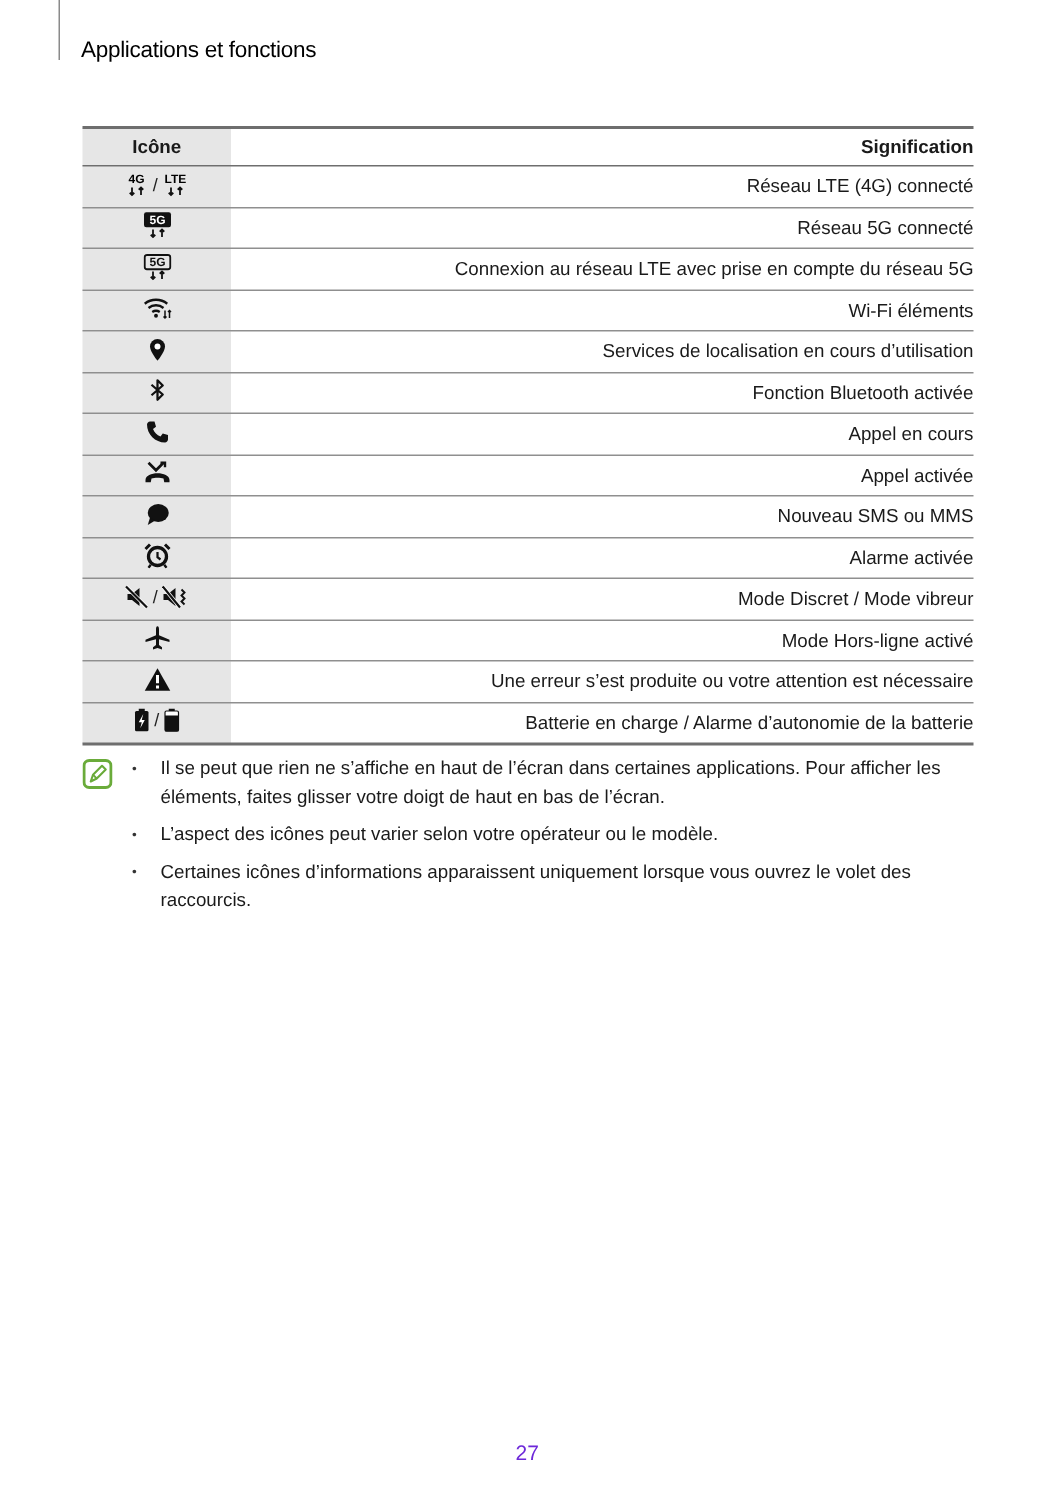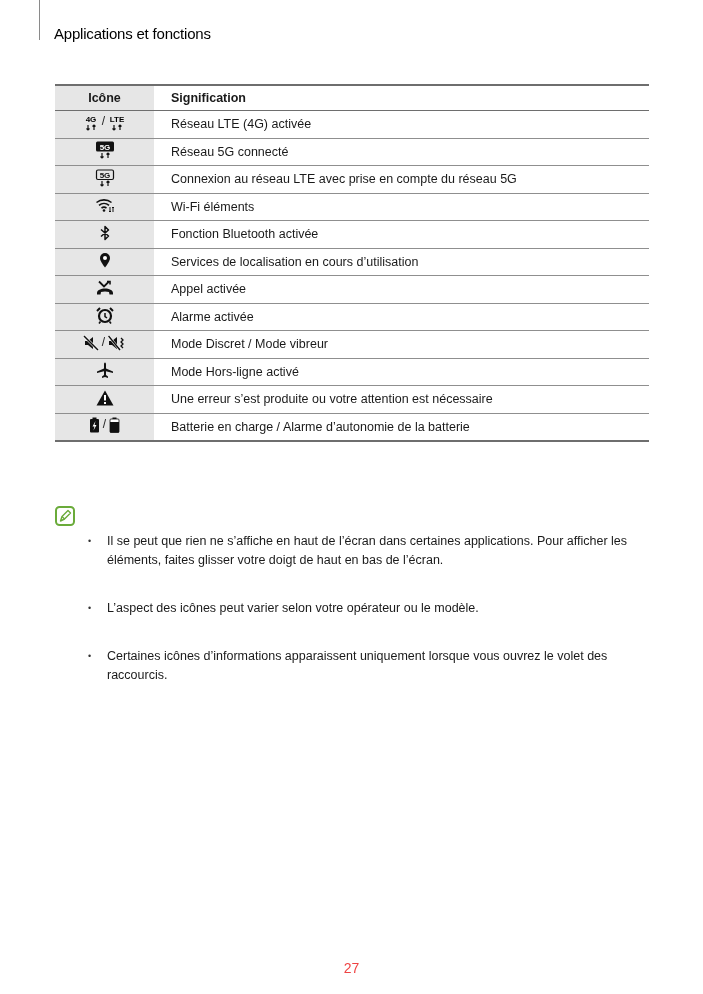--- a/index.html
+++ b/index.html
@@ -11,7 +11,7 @@
   table.icons th, table.icons td { height: 26.5px; padding: 0; vertical-align: middle; border-bottom: 1px solid #8f8f8f; margin-left: 25px; }
   table.icons thead th { border-top: 2px solid #6e6e6e; border-bottom: 1px solid #6e6e6e; font-weight: bold; font-size: 12.5px; height: 24px; }
   table.icons th.c1, table.icons td.c1 { width: 99px; background: #e6e6e6; text-align: center; }
-  table.icons th.c2, table.icons td.c2 { text-align: left; padding-left: 17px; }
+  table.icons th.c2, table.icons td.c2 { text-align: right; padding-left: 17px; }
   table.icons tbody tr:last-child td { border-bottom: 2px solid #6e6e6e; }
   .ic { display: inline-flex; justify-content: center; gap: 3px; }
   .ic svg { display: block; }

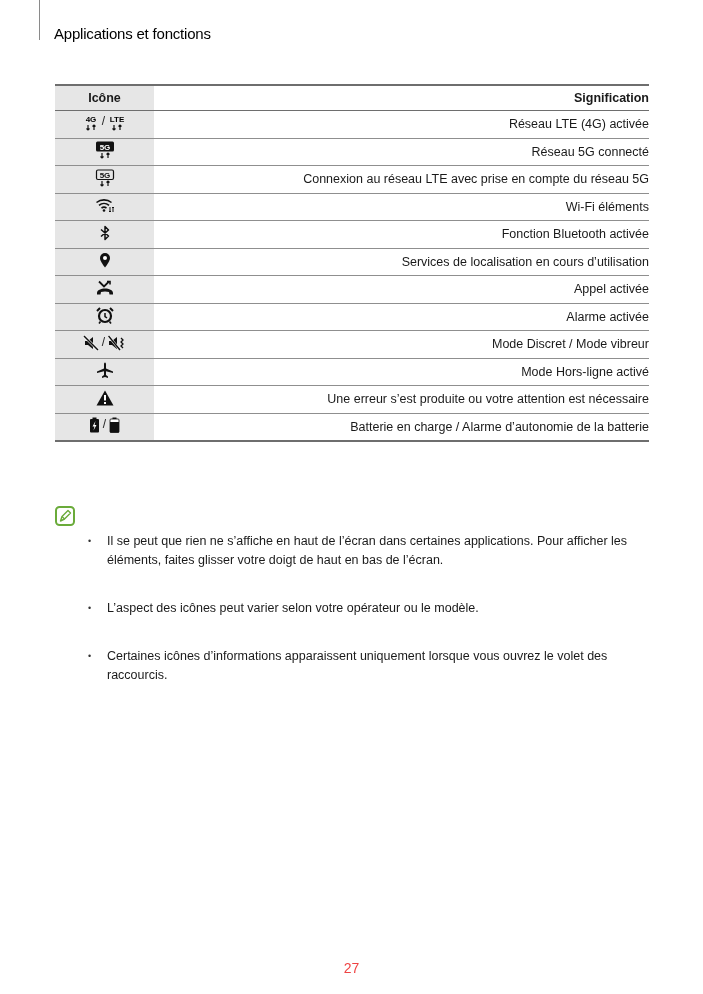--- a/index.html
+++ b/index.html
@@ -13,7 +13,7 @@
   table.icons th.c1, table.icons td.c1 { width: 99px; background: #e6e6e6; text-align: center; }
   table.icons th.c2, table.icons td.c2 { text-align: right; padding-left: 17px; }
   table.icons tbody tr:last-child td { border-bottom: 2px solid #6e6e6e; }
-  .ic { display: inline-flex; justify-content: center; gap: 3px; }
+  .ic { display: inline-flex; align-items: center; justify-content: center; gap: 3px; }
   .ic svg { display: block; }
   .sep { font-size: 12px; color: #222; }
   .note-icon { position: absolute; left: 55px; top: 506px; }

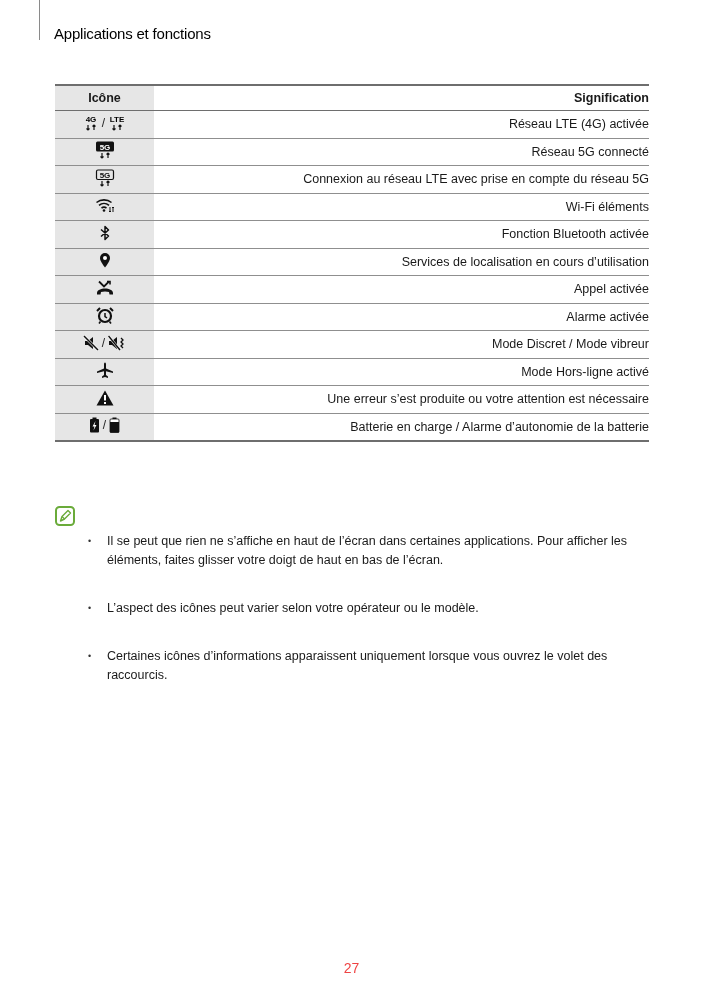--- a/index.html
+++ b/index.html
@@ -49,7 +49,7 @@
           <path d="M6 11 v5 M4.5 14.5 L6 16 L7.5 14.5 M12 16 v-5 M10.5 12.5 L12 11 L13.5 12.5" stroke="#111" stroke-width="1.2" fill="none"></path>
         </svg>
       </span></td>
-      <td class="c2">Réseau LTE (4G) activée</td>
+      <td class="c2">Réseau LTE (4G) connecté</td>
     </tr>
 
     <tr>

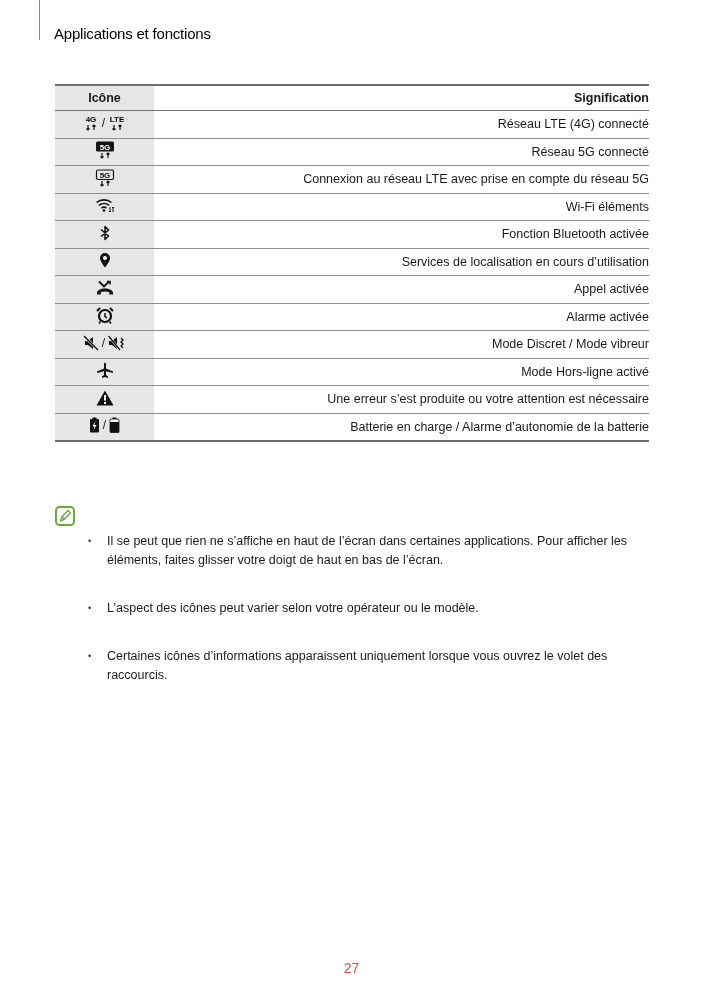--- a/index.html
+++ b/index.html
@@ -90,20 +90,20 @@
     <tr>
       <td class="c1"><span class="ic">
         <svg width="12" height="16" viewBox="0 0 12 16">
-          <path d="M2 4.5 L9.5 11 L6 14.5 V1.5 L9.5 5 L2 11.5" stroke="#111" stroke-width="1.5" fill="none" stroke-linejoin="round"></path>
-        </svg>
-      </span></td>
-      <td class="c2">Fonction Bluetooth activée</td>
-    </tr>
-
-    <tr>
-      <td class="c1"><span class="ic">
-        <svg width="12" height="16" viewBox="0 0 12 16">
           <path d="M6 15.5 C6 15.5 1 9.5 1 6 A5 5 0 0 1 11 6 C11 9.5 6 15.5 6 15.5 Z" fill="#111"></path>
           <circle cx="6" cy="6" r="2" fill="#fff"></circle>
         </svg>
       </span></td>
       <td class="c2">Services de localisation en cours d’utilisation</td>
+    </tr>
+
+    <tr>
+      <td class="c1"><span class="ic">
+        <svg width="12" height="16" viewBox="0 0 12 16">
+          <path d="M2 4.5 L9.5 11 L6 14.5 V1.5 L9.5 5 L2 11.5" stroke="#111" stroke-width="1.5" fill="none" stroke-linejoin="round"></path>
+        </svg>
+      </span></td>
+      <td class="c2">Fonction Bluetooth activée</td>
     </tr>
 
 

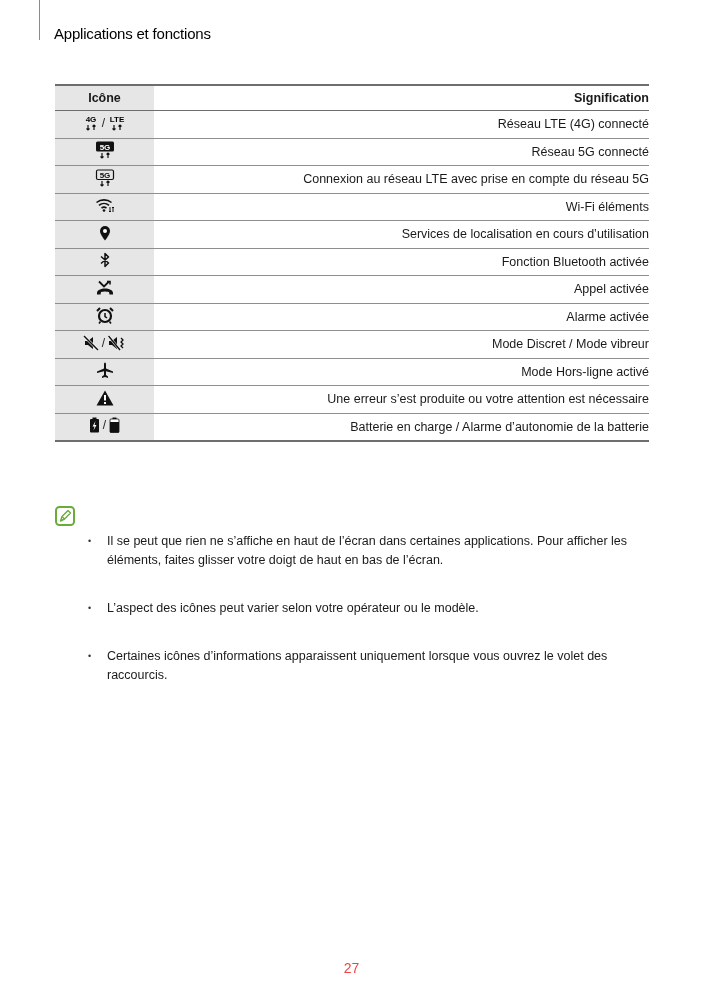--- a/index.html
+++ b/index.html
@@ -106,6 +106,14 @@
       <td class="c2">Fonction Bluetooth activée</td>
     </tr>
 
+    <tr>
+      <td class="c1"><span class="ic">
+        <svg width="16" height="16" viewBox="0 0 16 16">
+          <path d="M3 1 L6 1 L7 4.5 L5 6 C6 8.5 7.5 10 10 11 L11.5 9 L15 10 L15 13 C15 14 14 15 13 15 C6.5 15 1 9.5 1 3 C1 2 2 1 3 1 Z" fill="#111"></path>
+        </svg>
+      </span></td>
+      <td class="c2">Appel en cours</td>
+    </tr>
 
     <tr>
       <td class="c1"><span class="ic">

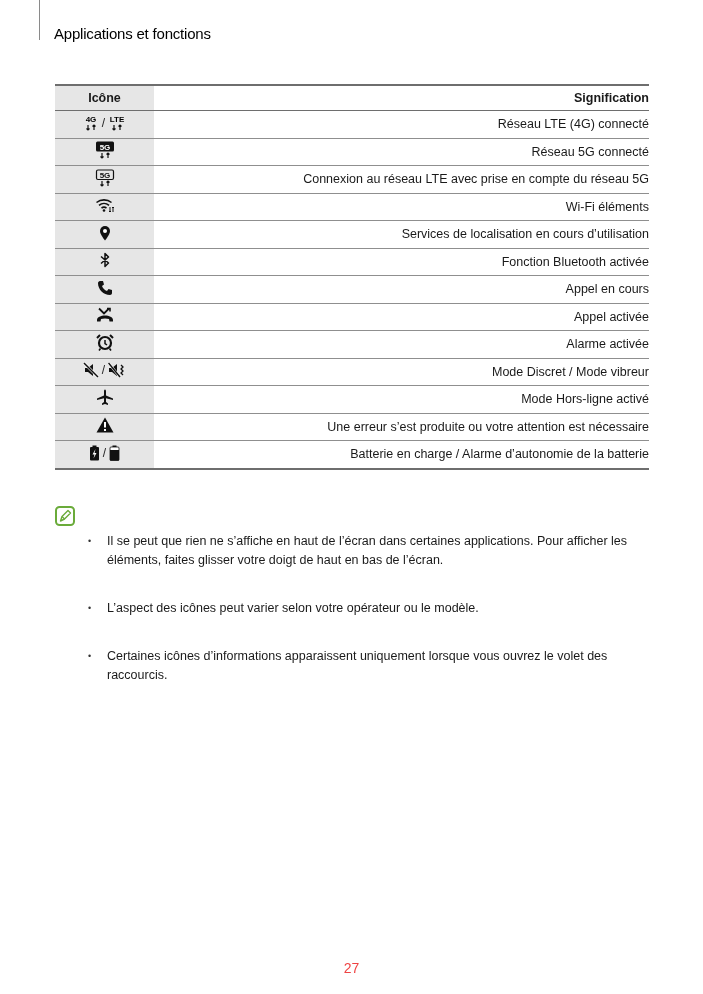--- a/index.html
+++ b/index.html
@@ -126,6 +126,15 @@
       <td class="c2">Appel activée</td>
     </tr>
 
+    <tr>
+      <td class="c1"><span class="ic">
+        <svg width="16" height="16" viewBox="0 0 16 16">
+          <ellipse cx="8.5" cy="7" rx="7" ry="6" fill="#111"></ellipse>
+          <path d="M3 10 L1.5 15 L6.5 12 Z" fill="#111"></path>
+        </svg>
+      </span></td>
+      <td class="c2">Nouveau SMS ou MMS</td>
+    </tr>
 
     <tr>
       <td class="c1"><span class="ic">

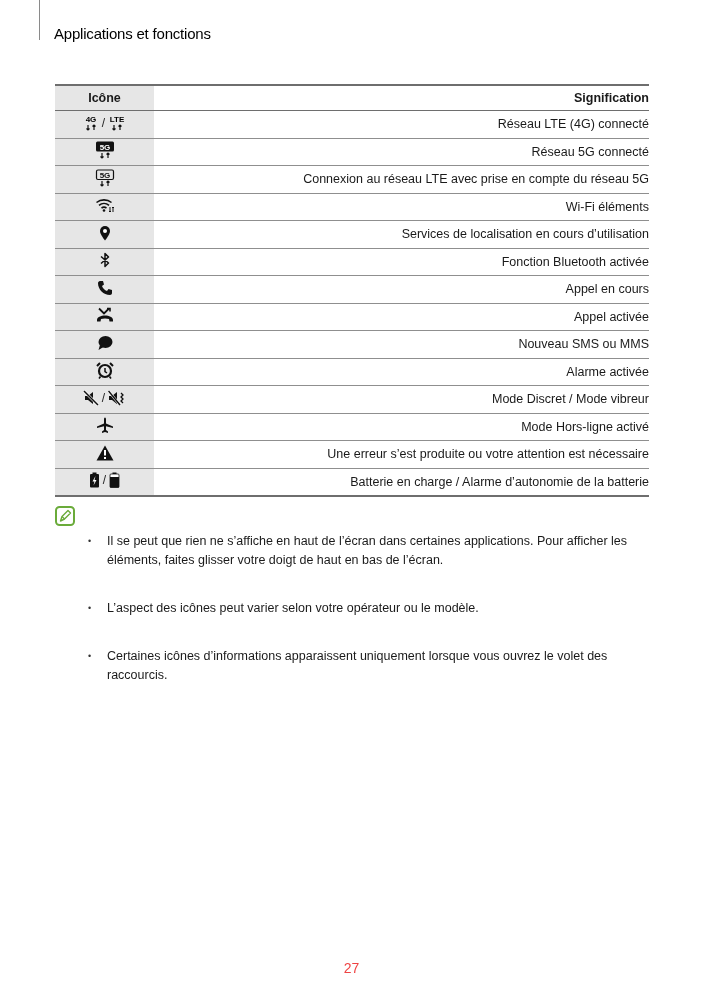--- a/index.html
+++ b/index.html
@@ -18,7 +18,7 @@
   .sep { font-size: 12px; color: #222; }
   .note-icon { position: absolute; left: 55px; top: 506px; }
   ul.notes { position: absolute; left: 88px; top: 503px; width: 540px; margin: 0; padding: 0; list-style: none; font-size: 12.5px; line-height: 19px; color: #1a1a1a; }
-  ul.notes li { position: relative; padding-left: 19px; margin-bottom: 6px; margin-top: 29px; }
+  ul.notes li { position: relative; padding-left: 19px; margin-bottom: 6px; }
   ul.notes li::before { content: "•"; position: absolute; left: 0; top: 0; font-size: 9px; color: #333; }
   .page-number { position: absolute; left: 0; width: 703px; top: 960px; text-align: center; font-size: 14px; color: #ef4444; }
 </style>

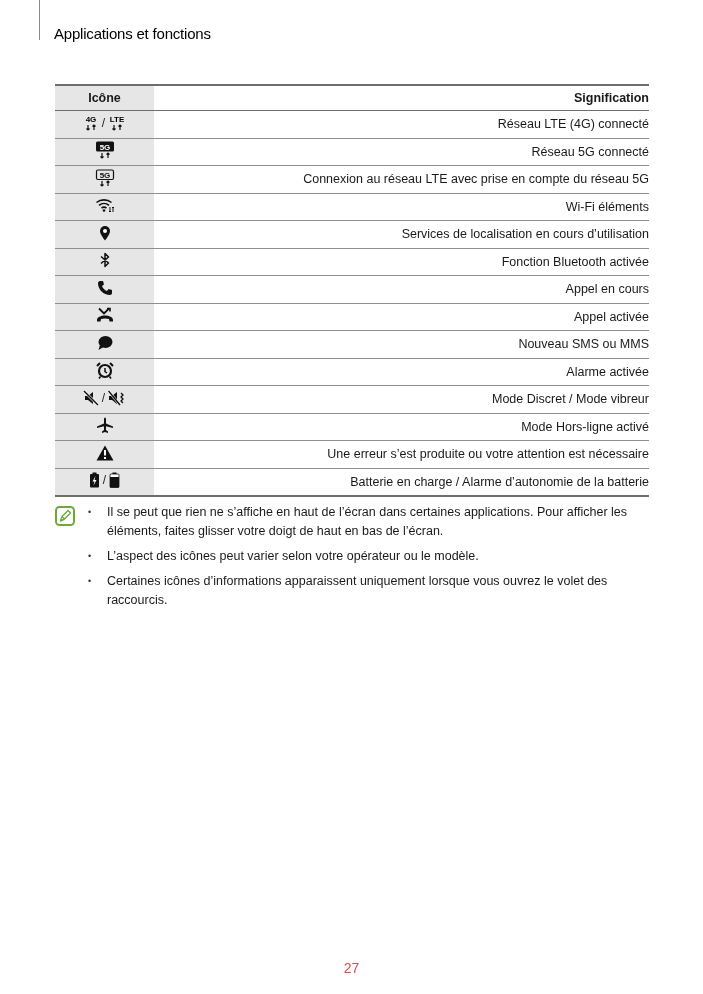--- a/index.html
+++ b/index.html
@@ -20,7 +20,7 @@
   ul.notes { position: absolute; left: 88px; top: 503px; width: 540px; margin: 0; padding: 0; list-style: none; font-size: 12.5px; line-height: 19px; color: #1a1a1a; }
   ul.notes li { position: relative; padding-left: 19px; margin-bottom: 6px; }
   ul.notes li::before { content: "•"; position: absolute; left: 0; top: 0; font-size: 9px; color: #333; }
-  .page-number { position: absolute; left: 0; width: 703px; top: 960px; text-align: center; font-size: 14px; color: #ef4444; }
+  .page-number { position: absolute; left: 0; width: 703px; top: 960px; text-align: center; font-size: 14px; color: #6d28d9; }
 </style>
 </head>
 <body>

